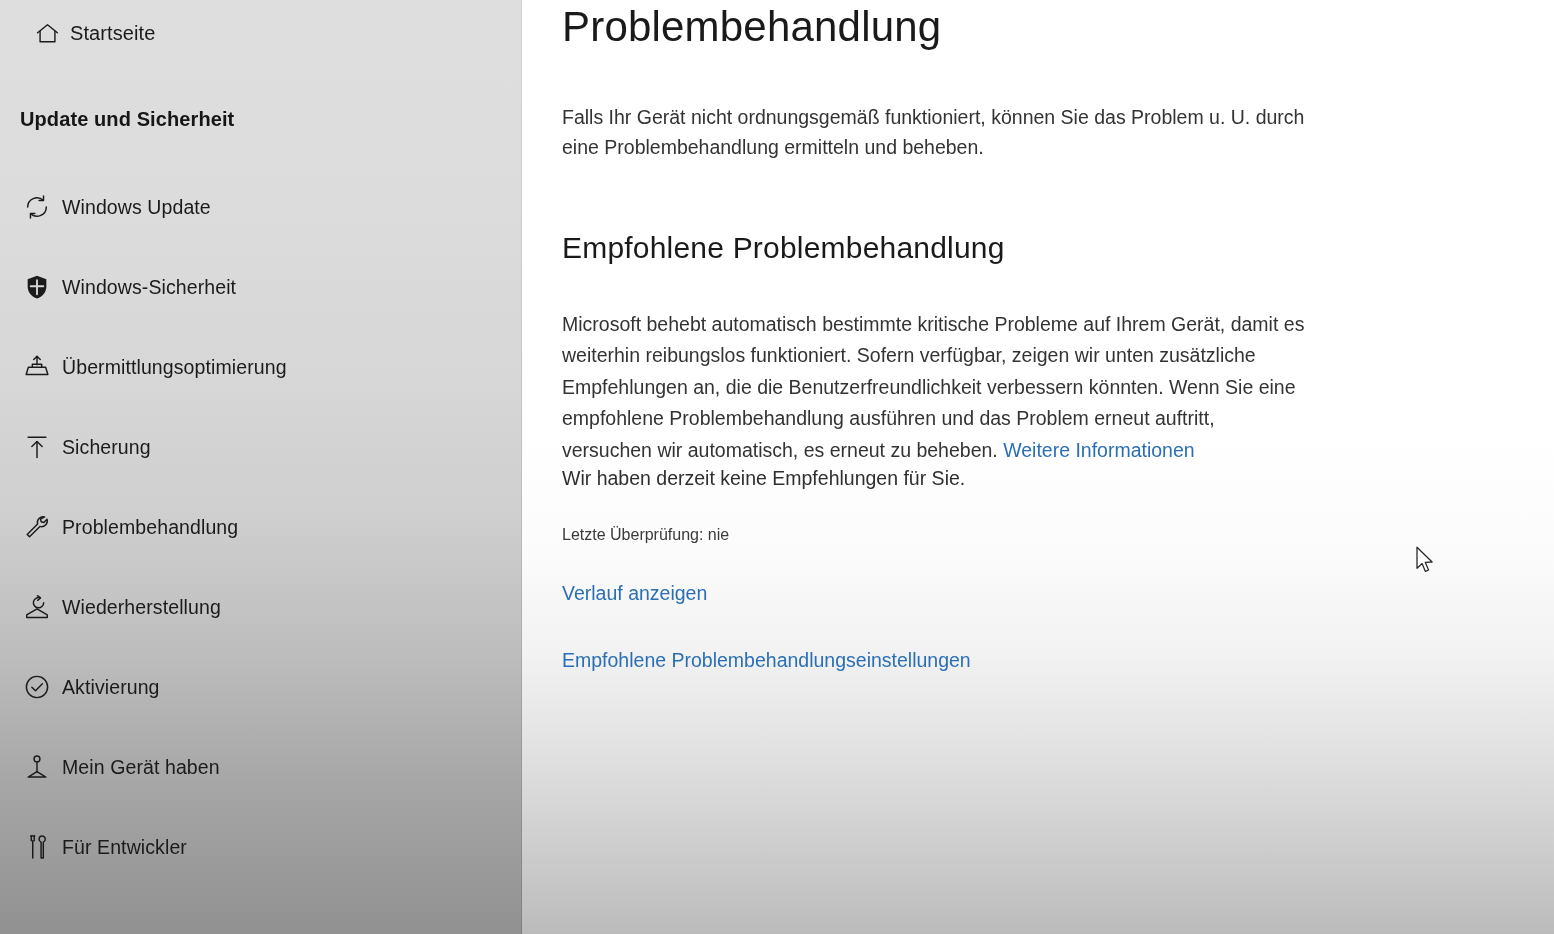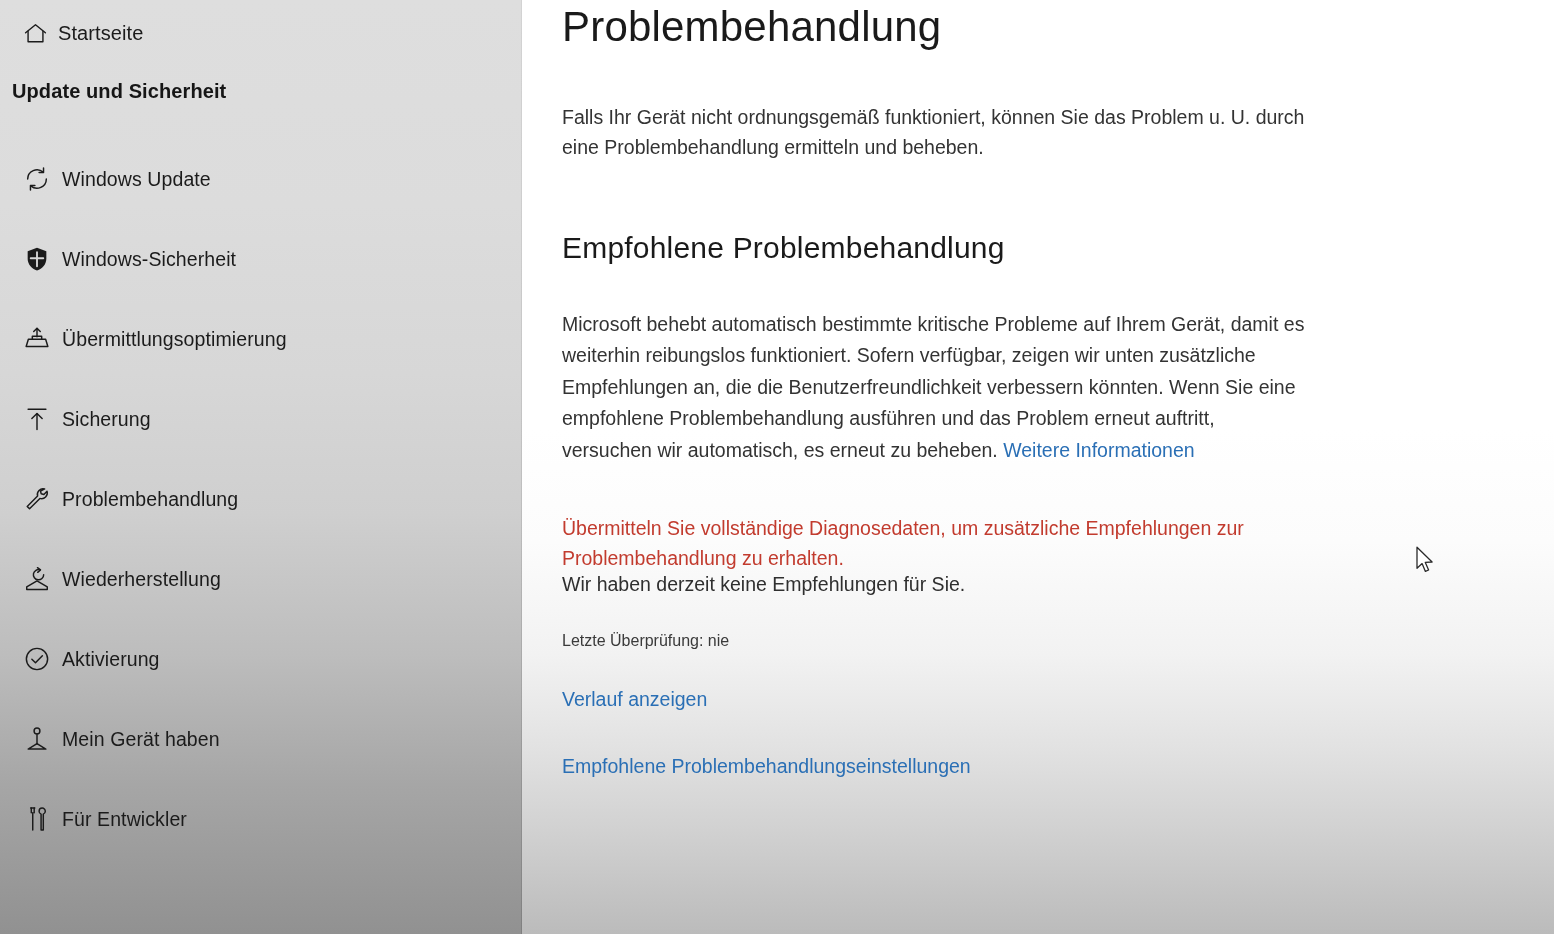--- a/index.html
+++ b/index.html
@@ -28,7 +28,7 @@
 
   .home-row {
     display:flex; align-items:center;
-    height:46px; padding-left:12px; margin-top:10px;
+    height:46px; padding-left:24px; margin-top:10px;
   }
   .home-row .ico { width:46px; display:flex; justify-content:center; align-items:center; }
   .home-row .lbl { font-size:20px; color:#1b1b1b; letter-spacing:.1px; }

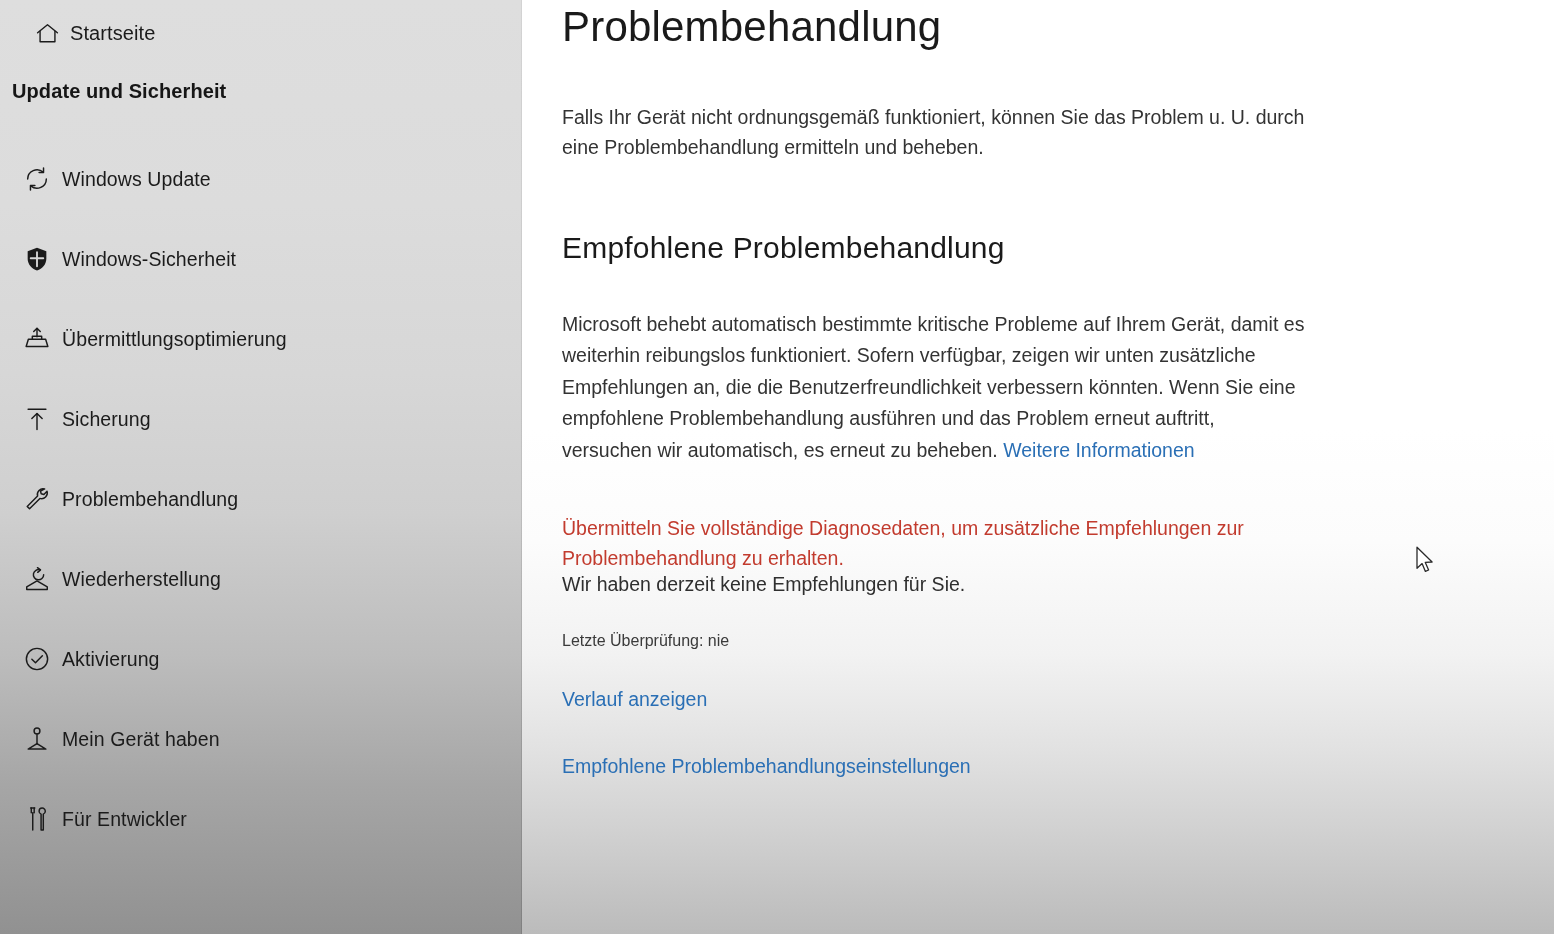--- a/index.html
+++ b/index.html
@@ -51,7 +51,7 @@
 
   .section-head {
     font-size:20px; color:#161616; font-weight:600;
-    padding-left:12px; margin-top:24px; letter-spacing:.1px;
+    padding-left:20px; margin-top:52px; letter-spacing:.1px;
   }
 
   #navlist { margin-top:36px; }

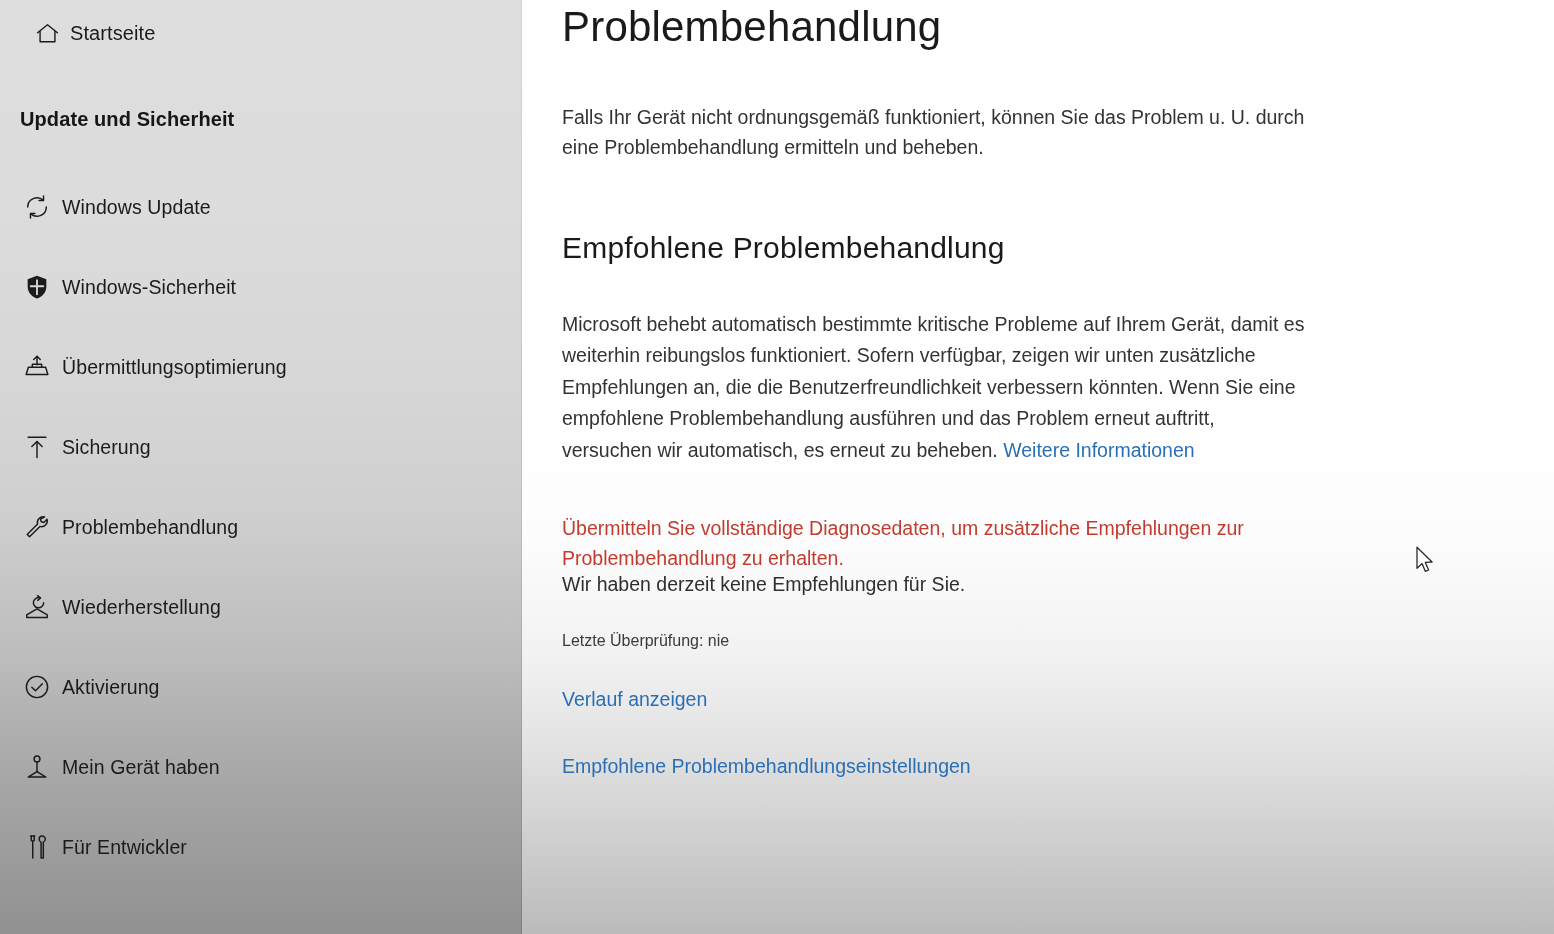--- a/index.html
+++ b/index.html
@@ -237,7 +237,6 @@
 
       <p class="sec-body"><span>Microsoft behebt automatisch bestimmte kritische Probleme auf Ihrem Gerät, damit es weiterhin reibungslos funktioniert. Sofern verfügbar, zeigen wir unten zusätzliche Empfehlungen an, die die Benutzerfreundlichkeit verbessern könnten. Wenn Sie eine empfohlene Problembehandlung ausführen und das Problem erneut auftritt, versuchen wir automatisch, es erneut zu beheben. </span><a class="inline-link" href="#">Weitere Informationen</a></p>
 
-      <p class="warn">Übermitteln Sie vollständige Diagnosedaten, um zusätzliche Empfehlungen zur Problembehandlung zu erhalten.</p>
 
       <p class="note">Wir haben derzeit keine Empfehlungen für Sie.</p>
 

